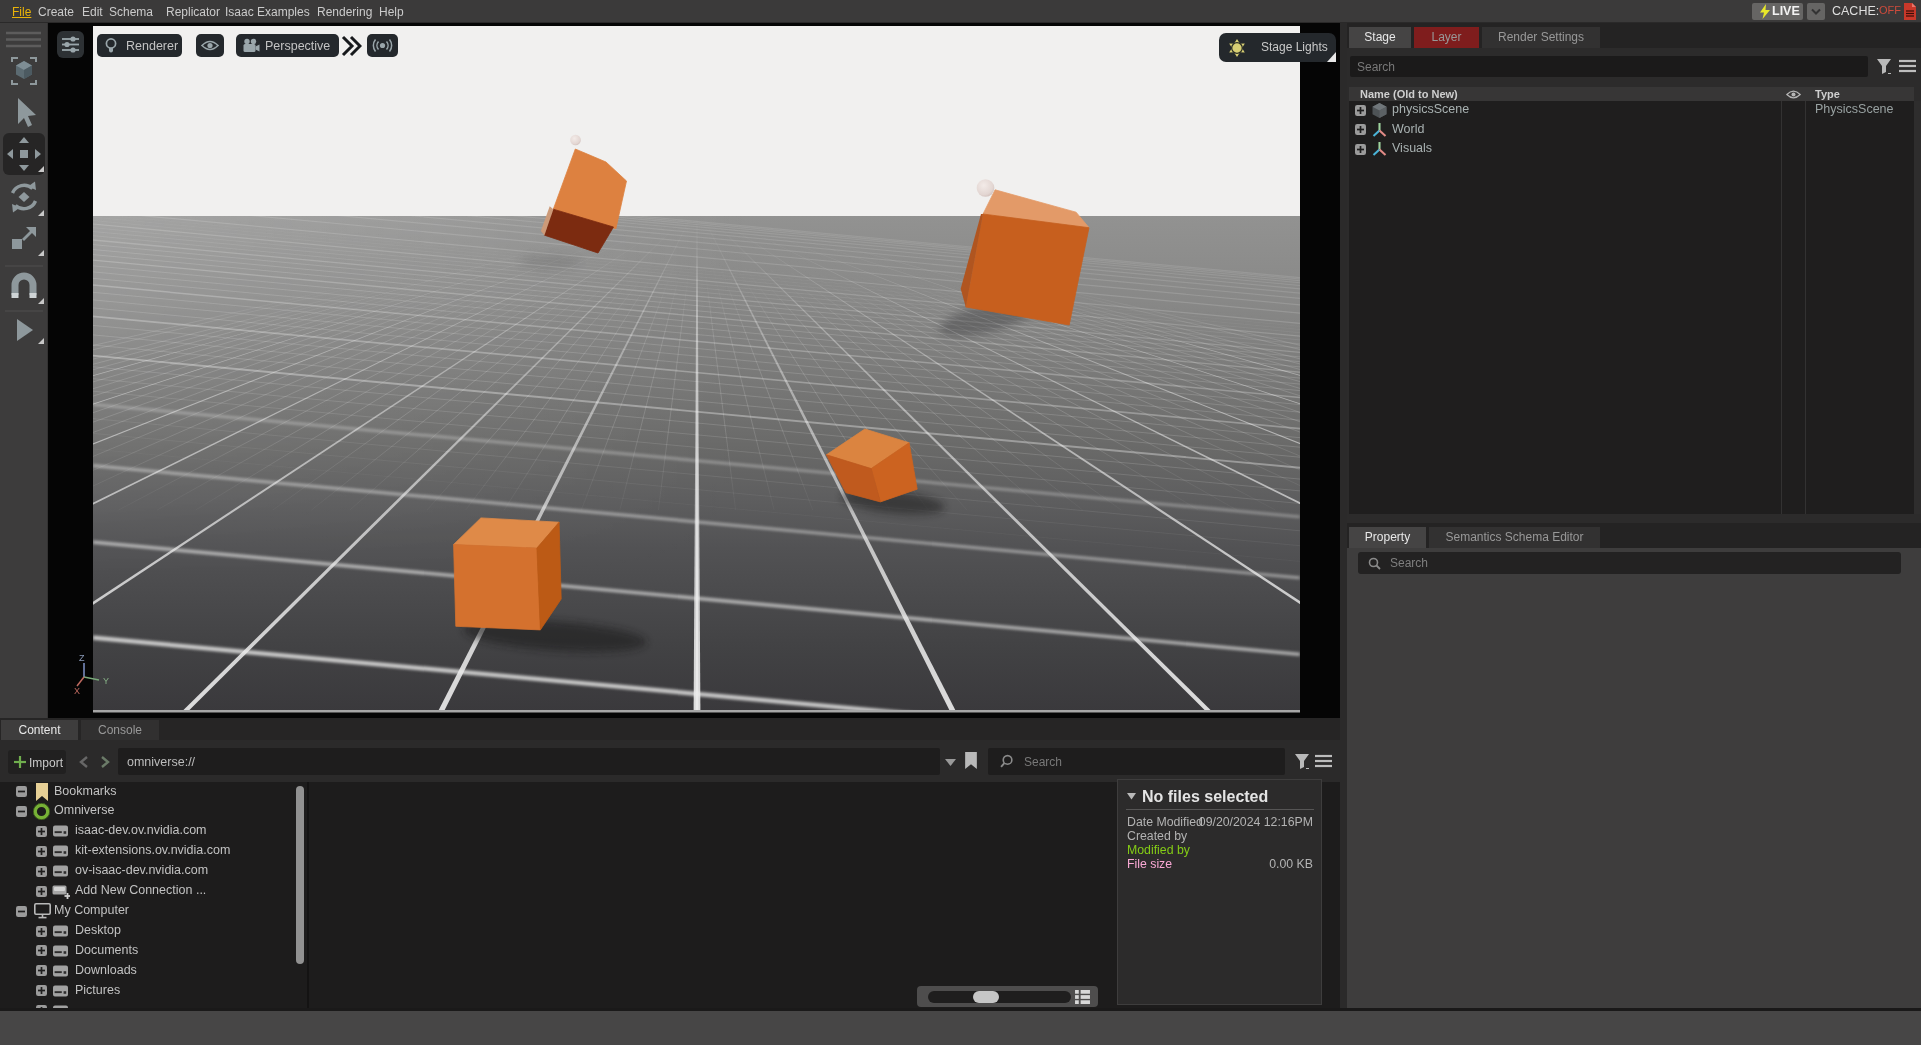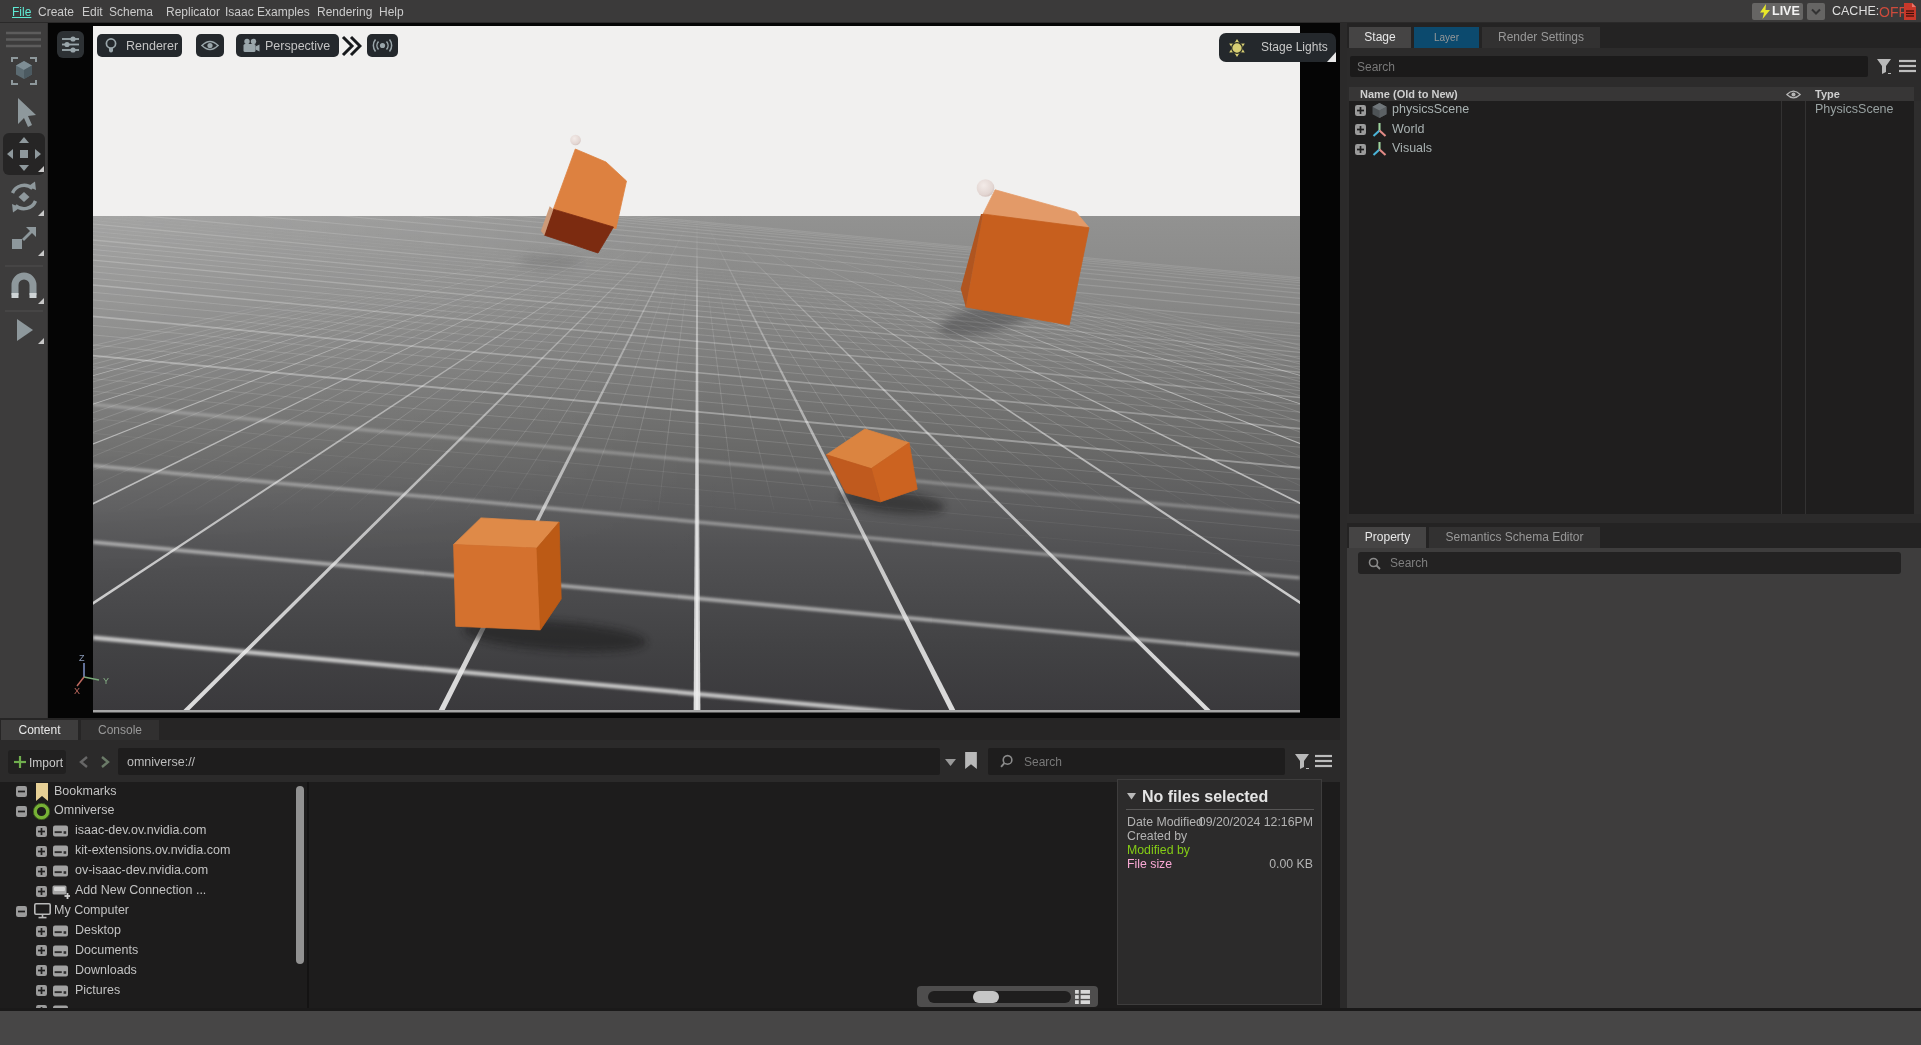--- a/index.html
+++ b/index.html
@@ -8,7 +8,7 @@
 .txt{color:#c6c6c6;font-size:12px;white-space:nowrap;}
 </style></head><body>
 <div class="abs" style="left:0px;top:0px;width:1921px;height:23px;background:#3b3a3a;border-bottom:1px solid #2a2929;"></div>
-<div class="abs txt" style="left:12px;top:5px;font-size:12px;color:#5eead4;text-decoration:underline;">File</div>
+<div class="abs txt" style="left:12px;top:5px;font-size:12px;color:#eab308;text-decoration:underline;">File</div>
 <div class="abs txt" style="left:38px;top:5px;font-size:12px;color:#cbcbcb;">Create</div>
 <div class="abs txt" style="left:82px;top:5px;font-size:12px;color:#cbcbcb;">Edit</div>
 <div class="abs txt" style="left:109px;top:5px;font-size:12px;color:#cbcbcb;">Schema</div>

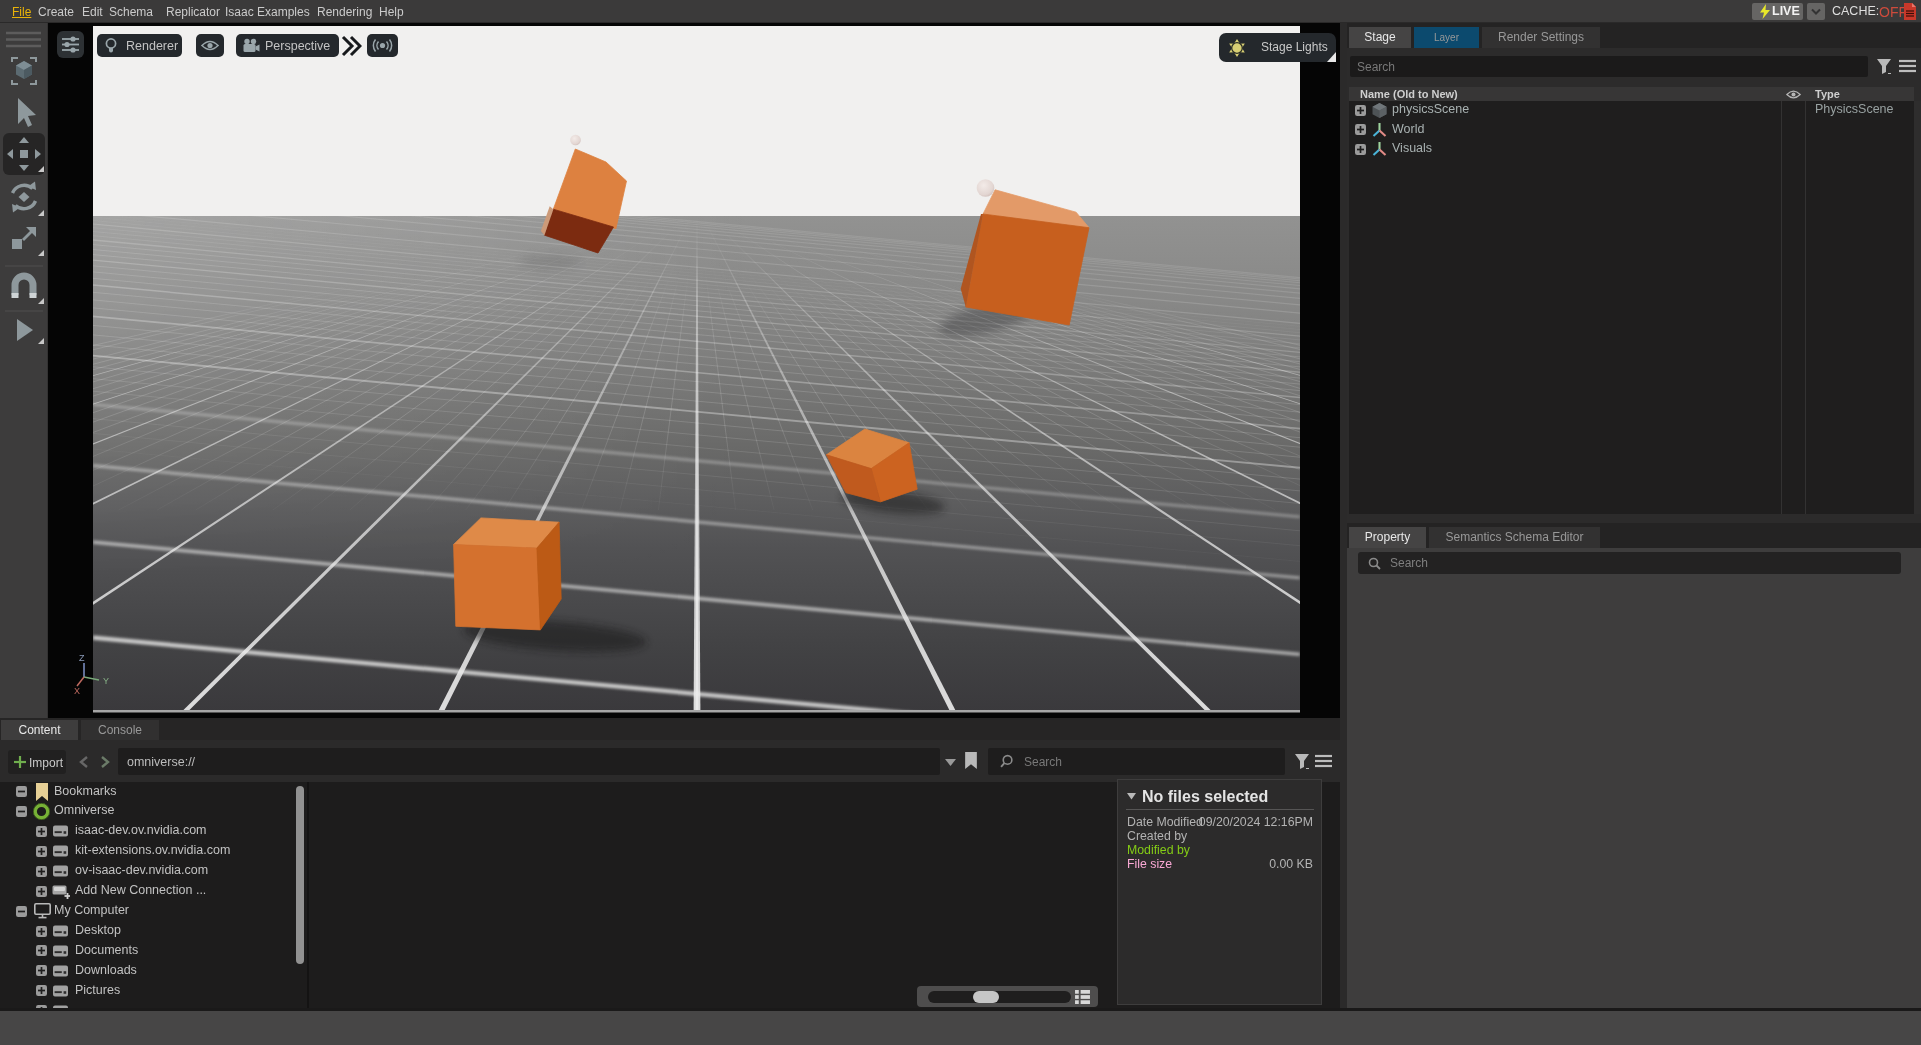--- a/index.html
+++ b/index.html
@@ -26,7 +26,7 @@
     <path d="M2 1.5 L6 5.5 L10 1.5" stroke="#333" stroke-width="2" fill="none"></path>
   </svg>
 <div class="abs txt" style="left:1832px;top:4px;color:#dfdfdf;font-size:12.5px;">CACHE:</div>
-<div class="abs txt" style="left:1879px;top:4px;color:#cd4b3c;font-size:14px;">OFF</div>
+<div class="abs txt" style="left:1879px;top:4px;color:#cd4b3c;font-size:11px;">OFF</div>
 <svg class="abs" style="left:1903px;top:3px;" width="14" height="17" viewBox="0 0 14 17">
 <path d="M1 0 H9 L13 4 V17 H1 Z" fill="#c8382a"></path>
 <path d="M9 0 L13 4 H9 Z" fill="#e8766a"></path>

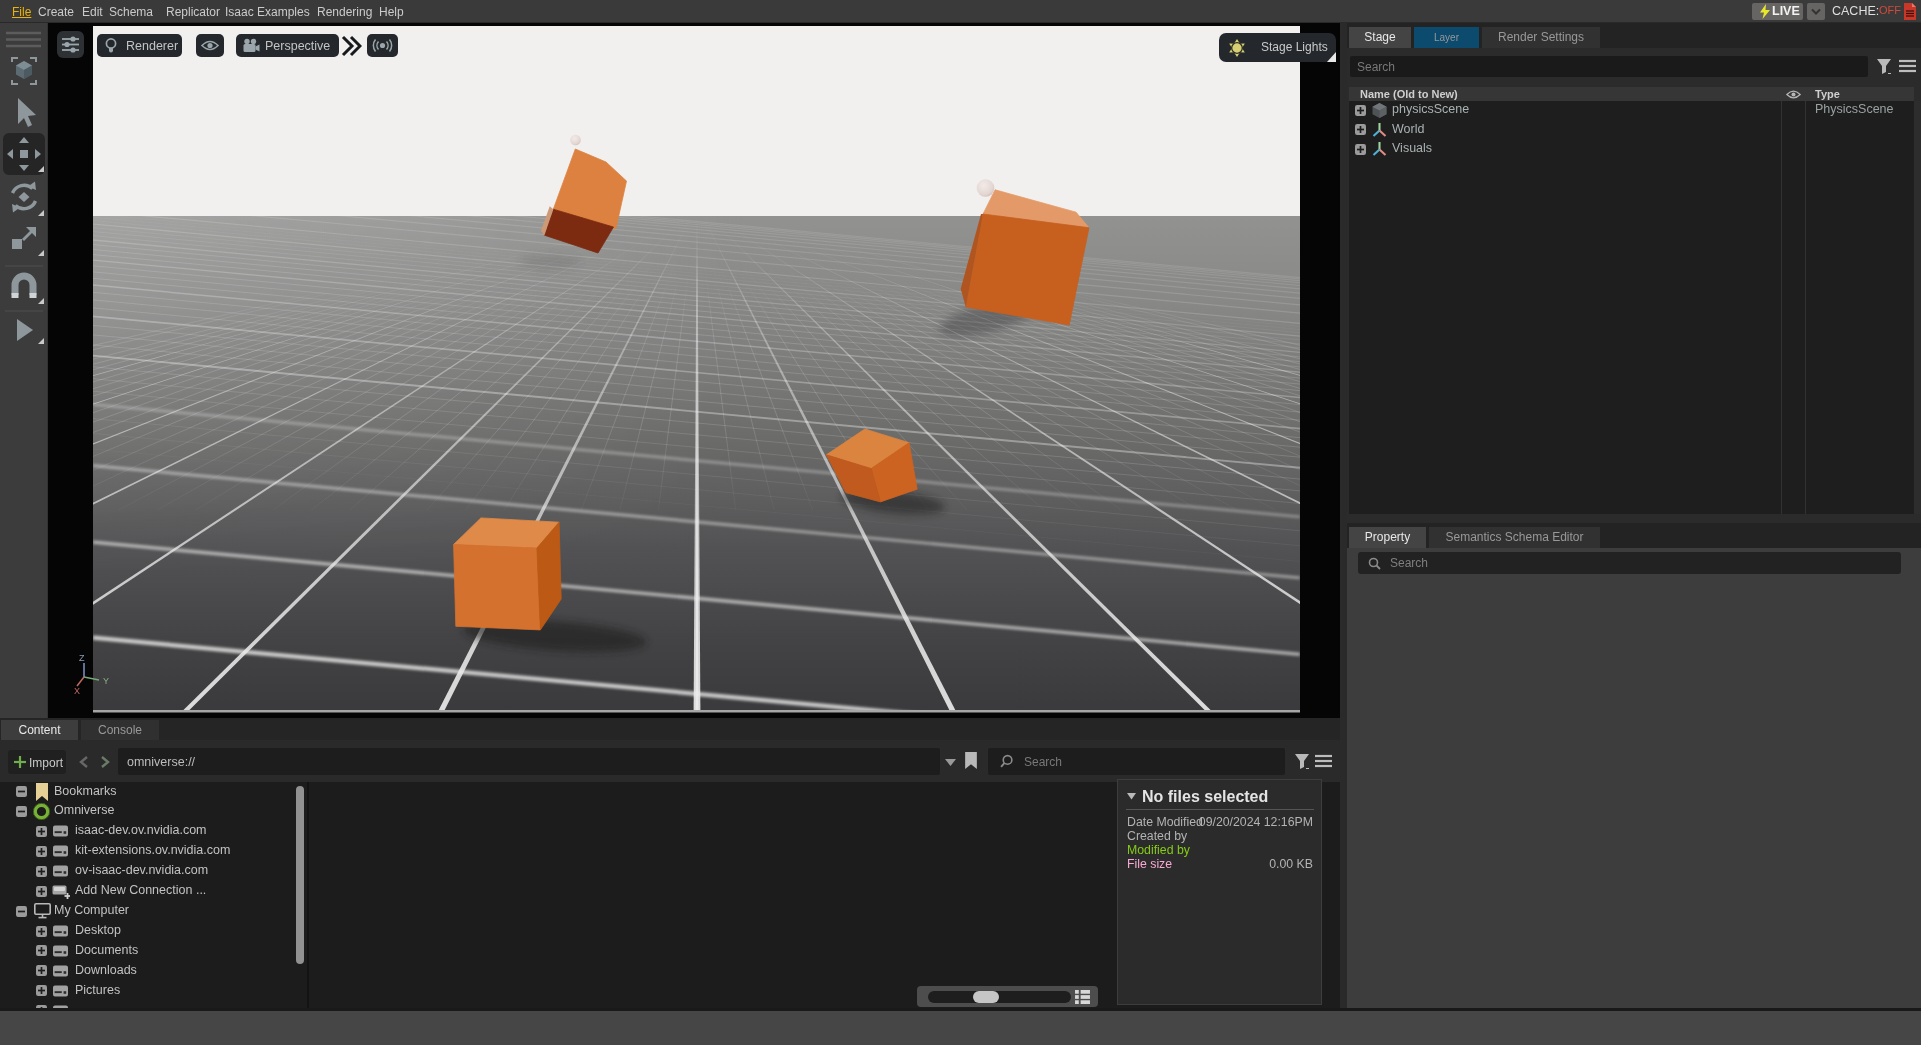--- a/index.html
+++ b/index.html
@@ -388,7 +388,7 @@
 <div class="abs" style="left:1347px;top:23px;width:574px;height:985px;background:#2c2b2b;"></div>
 <div class="abs" style="left:1347px;top:23px;width:574px;height:25px;background:#242323;"></div>
 <div class="abs" style="left:1349px;top:27px;width:62px;height:21px;background:#454444;color:#e8e8e8;font-size:12px;text-align:center;line-height:21px;"> Stage</div>
-<div class="abs" style="left:1414px;top:27px;width:65px;height:21px;background:#0c4a6e;color:#989898;font-size:10px;text-align:center;line-height:21px;">Layer</div>
+<div class="abs" style="left:1414px;top:27px;width:65px;height:21px;background:#7f1d1d;color:#989898;font-size:12px;text-align:center;line-height:21px;">Layer</div>
 <div class="abs" style="left:1482px;top:27px;width:118px;height:21px;background:#323131;color:#989898;font-size:12px;text-align:center;line-height:21px;">Render Settings</div>
 <div class="abs" style="left:1350px;top:56px;width:518px;height:21px;background:#1b1a1a;border-radius:2px;"></div>
 <div class="abs txt" style="left:1357px;top:60px;color:#787878;">Search</div>

